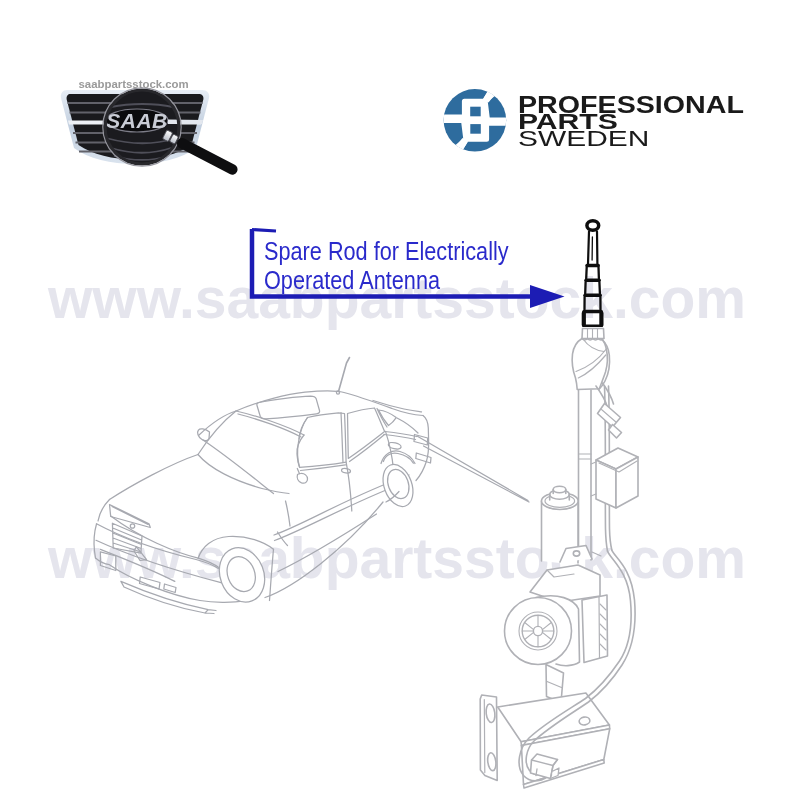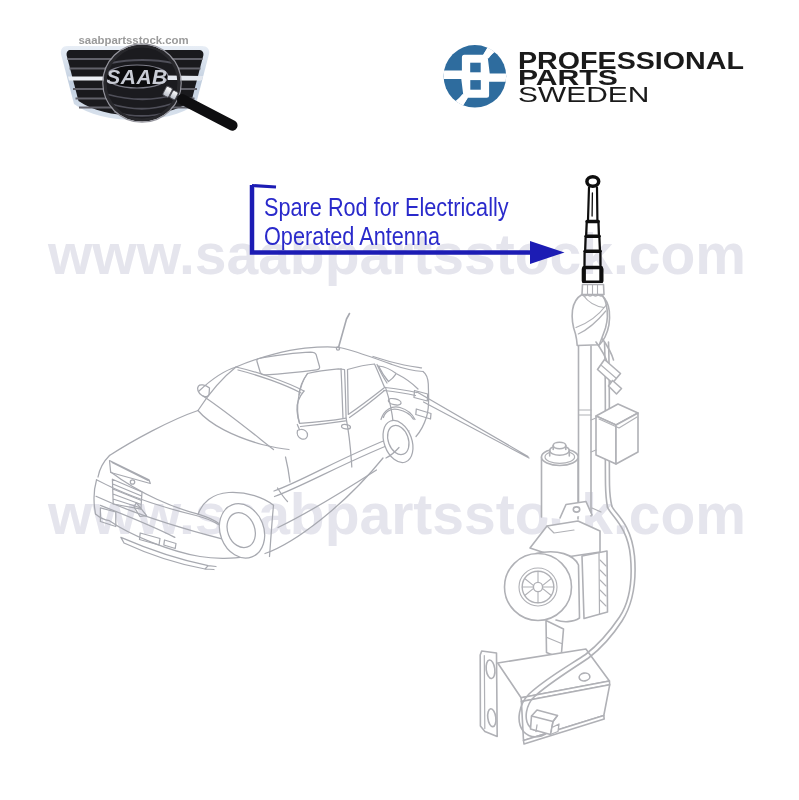--- a/index.html
+++ b/index.html
@@ -4,7 +4,7 @@
 <style>
   html,body{margin:0;padding:0;background:#fff;width:799px;height:800px;overflow:hidden;}
   *{font-family:"Liberation Sans",sans-serif;}
-  #stage{position:relative;width:799px;height:611px;}
+  #stage{position:relative;width:799px;height:611px;margin-top:44px;}
   svg{position:absolute;left:0;top:0;}
 </style>
 </head>

